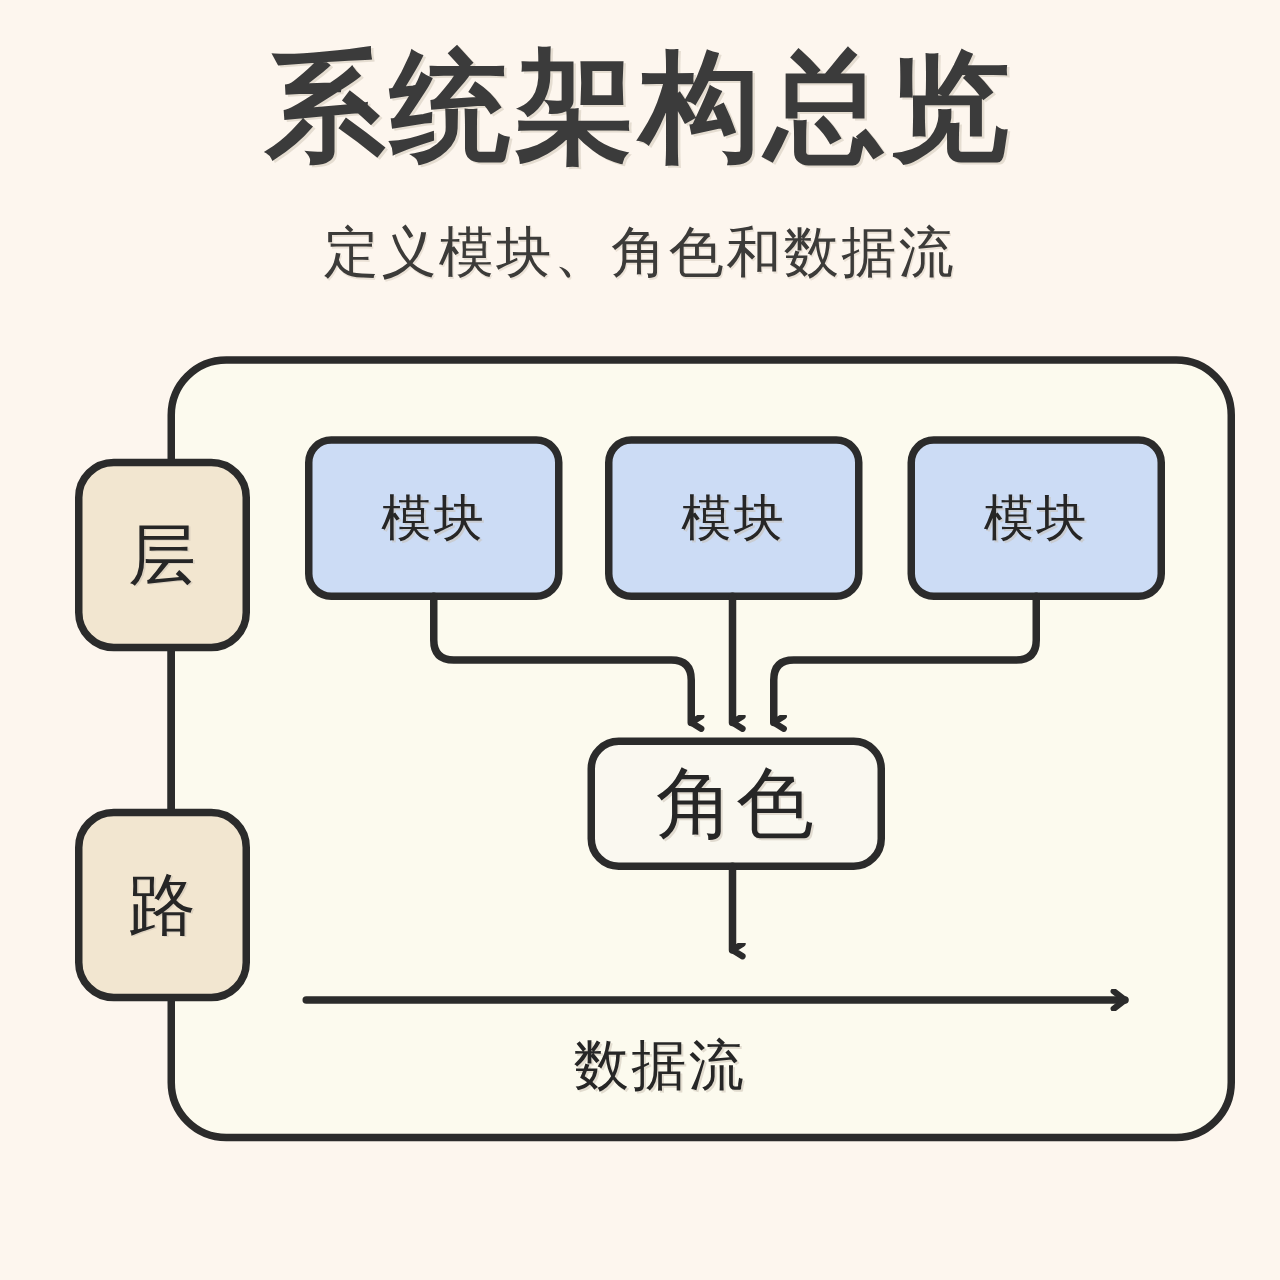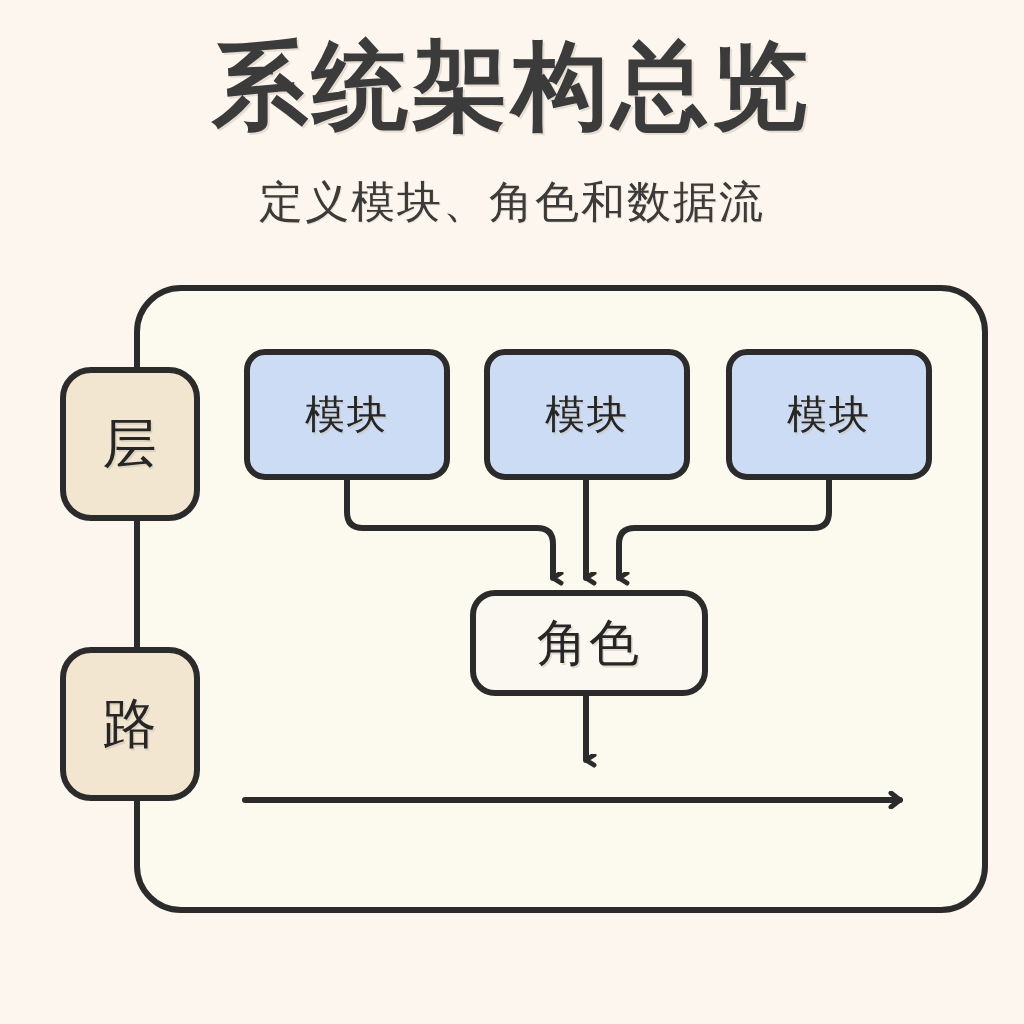--- a/index.html
+++ b/index.html
@@ -51,7 +51,6 @@
     letter-spacing: 2px;
     text-shadow: 1px 1px 0 rgba(210,200,185,0.45);
     white-space: nowrap;
-    font-family: Liberation Serif, serif;
   }
 
   

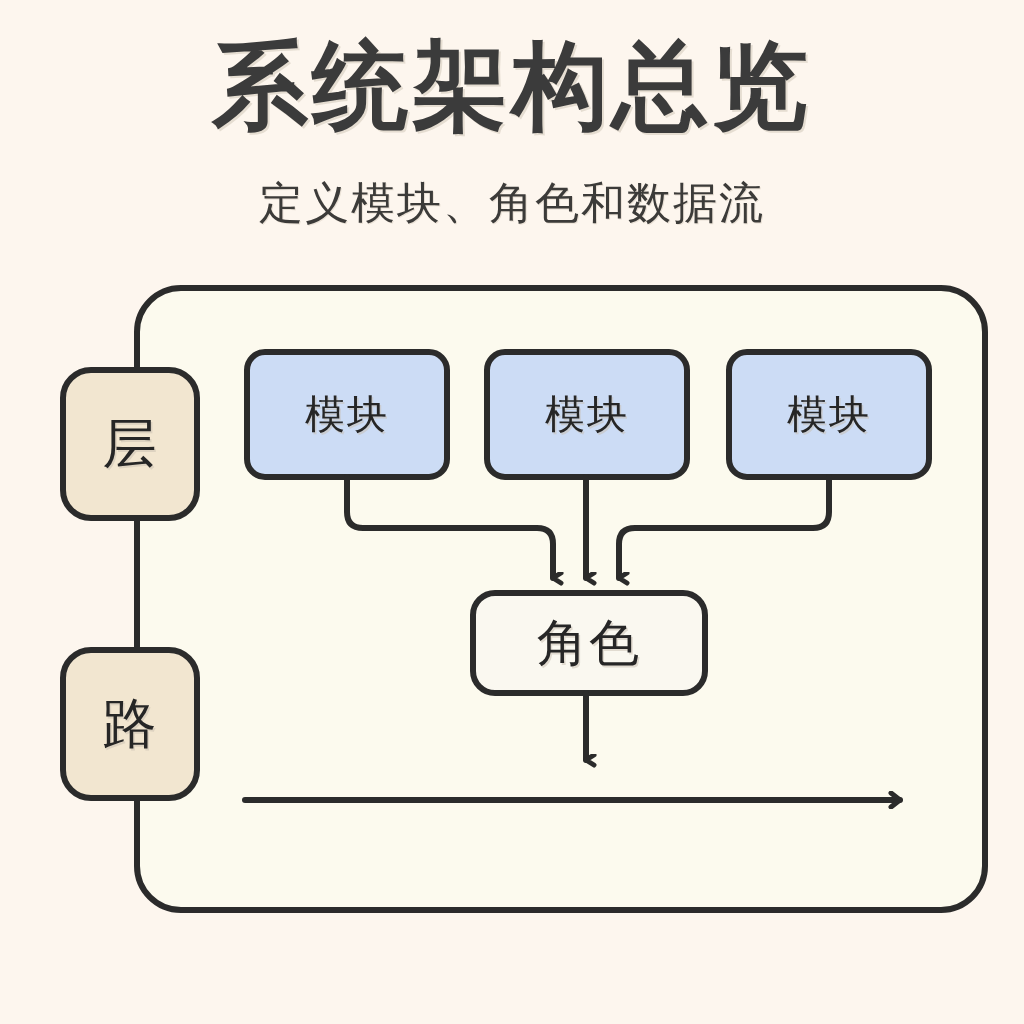--- a/index.html
+++ b/index.html
@@ -74,7 +74,7 @@
     white-space: nowrap;
   }
   .module-text  { font-size: 40px; letter-spacing: 2px; }
-  .role-text    { font-size: 50px; letter-spacing: 2px; }
+  .role-text    { font-size: 62px; letter-spacing: 2px; }
   .side-text    { font-size: 54px; letter-spacing: 1px; }
   .flow-text    { font-size: 44px; letter-spacing: 2px; }
 </style>

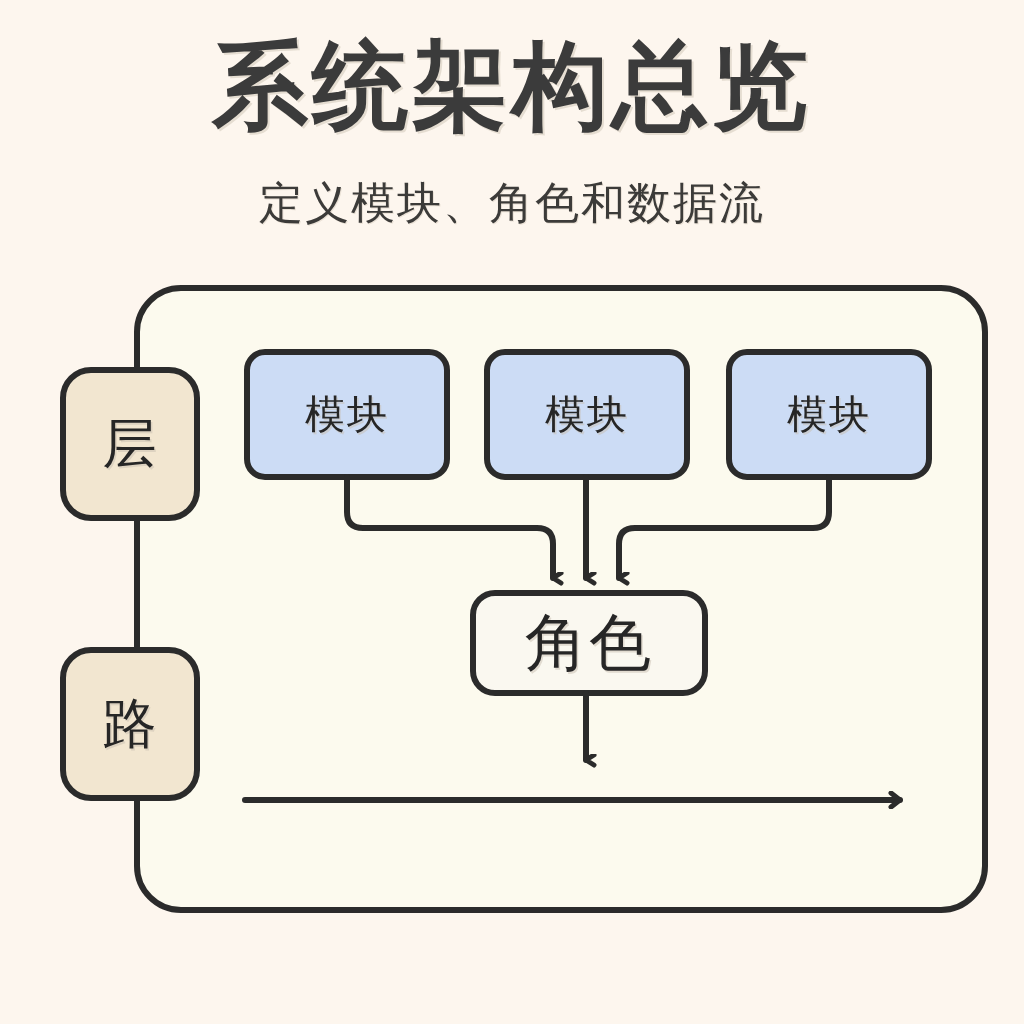--- a/index.html
+++ b/index.html
@@ -133,6 +133,7 @@
 
   <div class="node-text role-text" style="left:473px; top:593px; width:232px; height:100px;">角色</div>
 
+  <div class="node-text flow-text" style="left:412px; top:822px; width:232px; height:60px;">数据流</div>
 
 </div>
 

